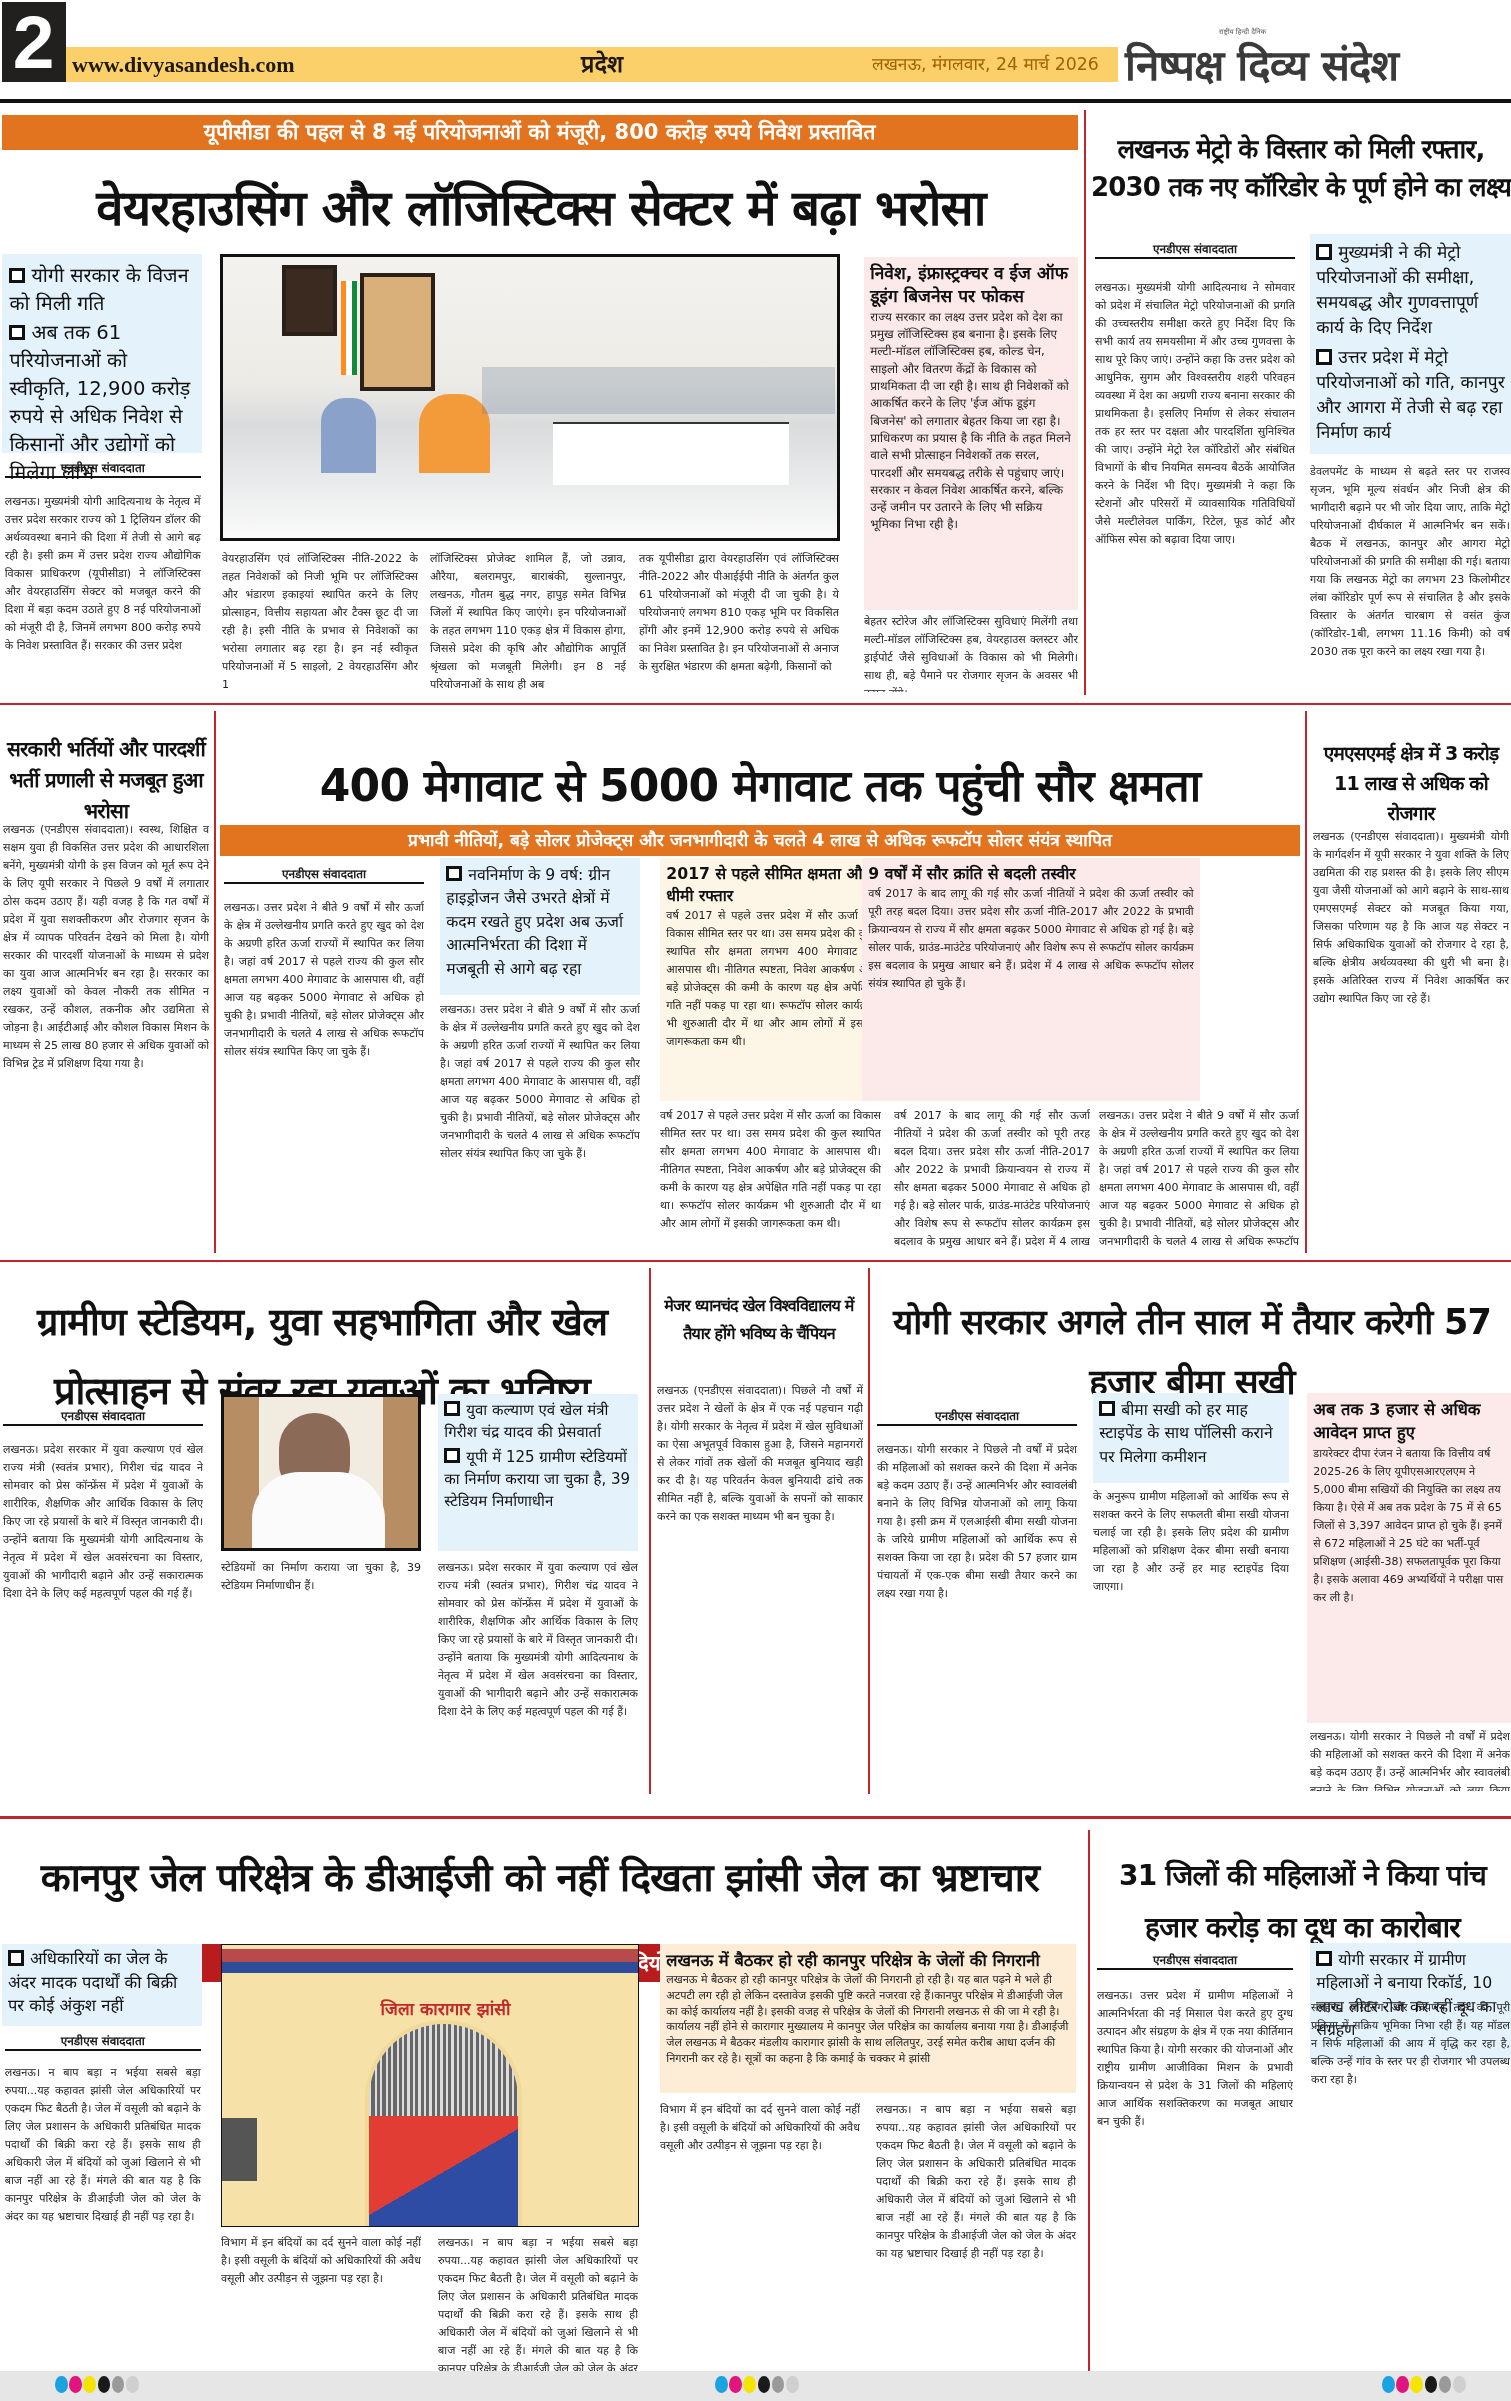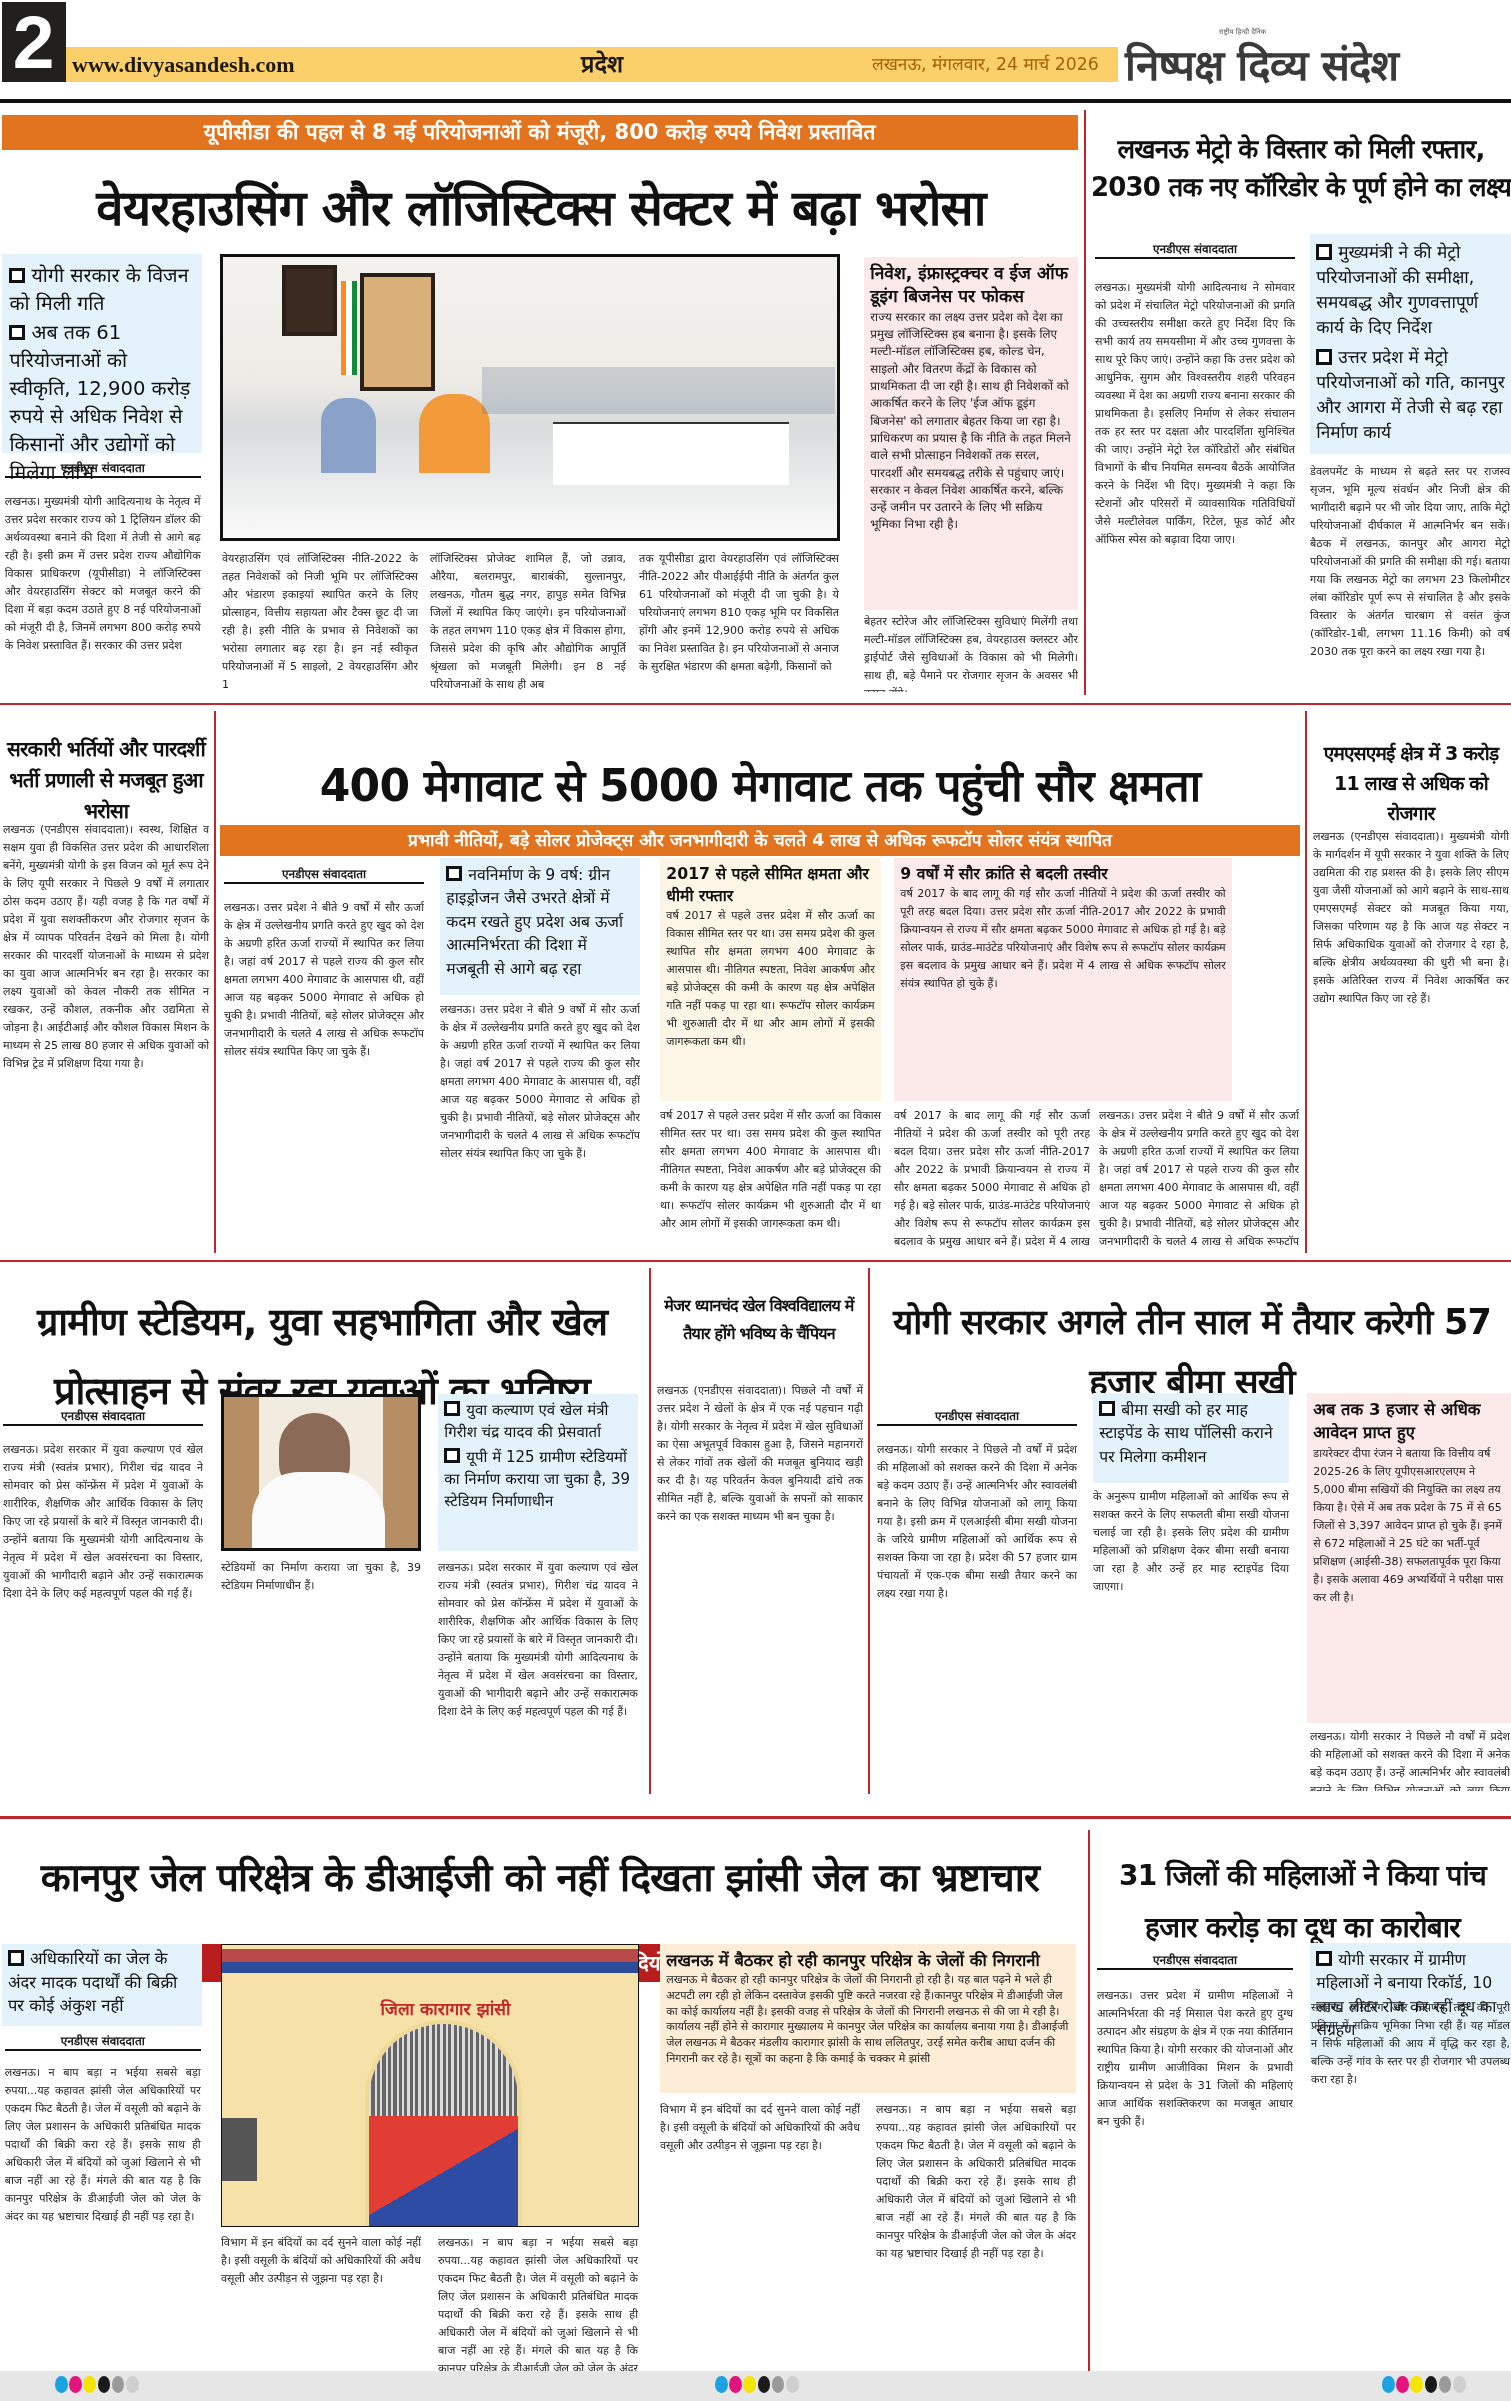--- a/index.html
+++ b/index.html
@@ -119,7 +119,7 @@
   <div class="subhead" style="font-size:15.7px;line-height:22px;">2017 से पहले सीमित क्षमता और धीमी रफ्तार</div>
   <div class="body text-fill" style="height:192px;">वर्ष 2017 से पहले उत्तर प्रदेश में सौर ऊर्जा का विकास सीमित स्तर पर था। उस समय प्रदेश की कुल स्थापित सौर क्षमता लगभग 400 मेगावाट के आसपास थी। नीतिगत स्पष्टता, निवेश आकर्षण और बड़े प्रोजेक्ट्स की कमी के कारण यह क्षेत्र अपेक्षित गति नहीं पकड़ पा रहा था। रूफटॉप सोलर कार्यक्रम भी शुरुआती दौर में था और आम लोगों में इसकी जागरूकता कम थी।</div>
 </div>
-<div class="abs box-pink" style="left:894px;top:858px;width:338px;height:243px;padding:4.7px 6.3px;">
+<div class="abs box-pink" style="left:862px;top:858px;width:338px;height:243px;padding:4.7px 6.3px;">
   <div class="subhead" style="font-size:15.7px;line-height:22px;">9 वर्षों में सौर क्रांति से बदली तस्वीर</div>
   <div class="body text-fill" style="height:208px;">वर्ष 2017 के बाद लागू की गई सौर ऊर्जा नीतियों ने प्रदेश की ऊर्जा तस्वीर को पूरी तरह बदल दिया। उत्तर प्रदेश सौर ऊर्जा नीति-2017 और 2022 के प्रभावी क्रियान्वयन से राज्य में सौर क्षमता बढ़कर 5000 मेगावाट से अधिक हो गई है। बड़े सोलर पार्क, ग्राउंड-माउंटेड परियोजनाएं और विशेष रूप से रूफटॉप सोलर कार्यक्रम इस बदलाव के प्रमुख आधार बने हैं। प्रदेश में 4 लाख से अधिक रूफटॉप सोलर संयंत्र स्थापित हो चुके हैं।</div>
 </div>

